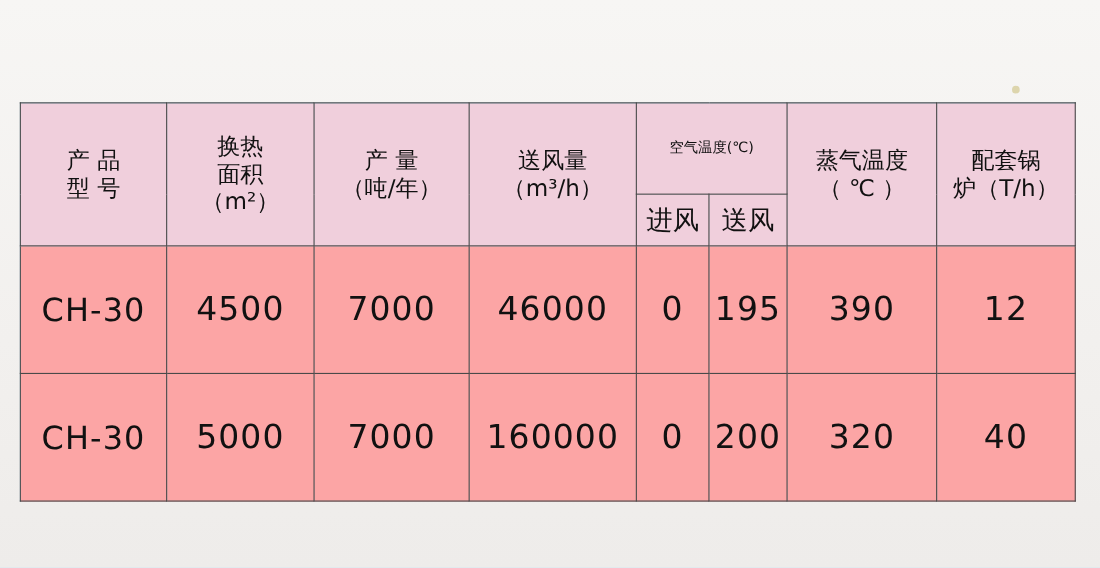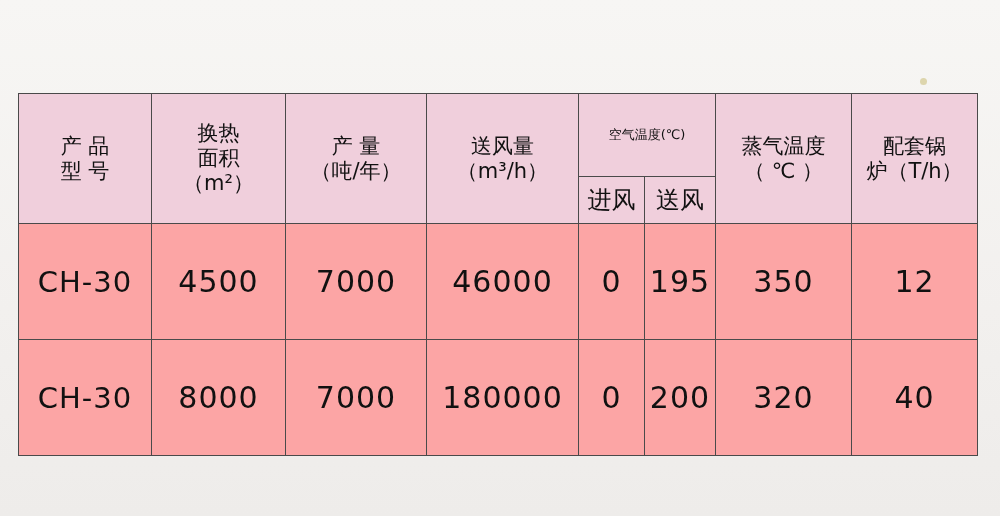--- a/index.html
+++ b/index.html
@@ -171,7 +171,7 @@
           <td class="data">46000</td>
           <td class="data">0</td>
           <td class="data">195</td>
-          <td class="data">350</td>
+          <td class="data">390</td>
           <td class="data">12</td>
         </tr>
         <tr>

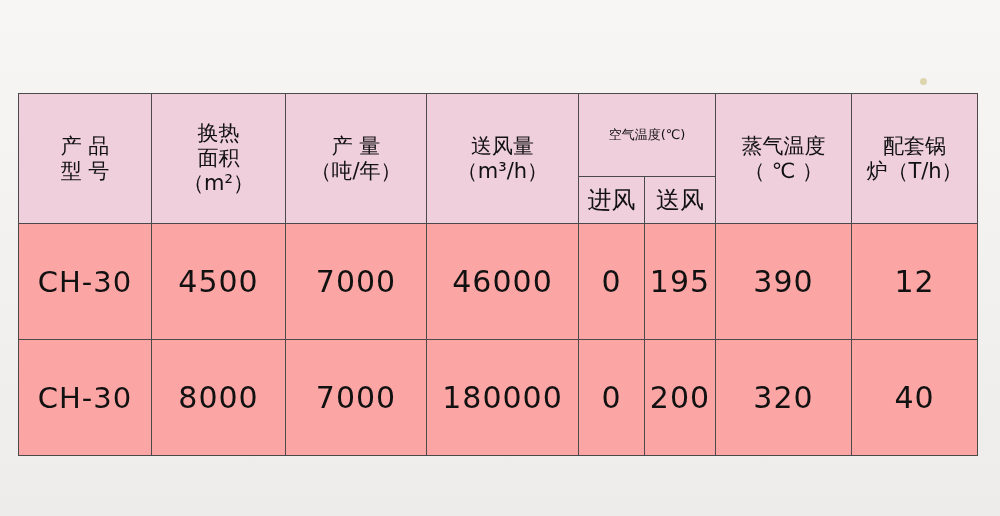--- a/index.html
+++ b/index.html
@@ -176,7 +176,7 @@
         </tr>
         <tr>
           <td class="data model">CH-30</td>
-          <td class="data">8000</td>
+          <td class="data">5000</td>
           <td class="data">7000</td>
           <td class="data">180000</td>
           <td class="data">0</td>

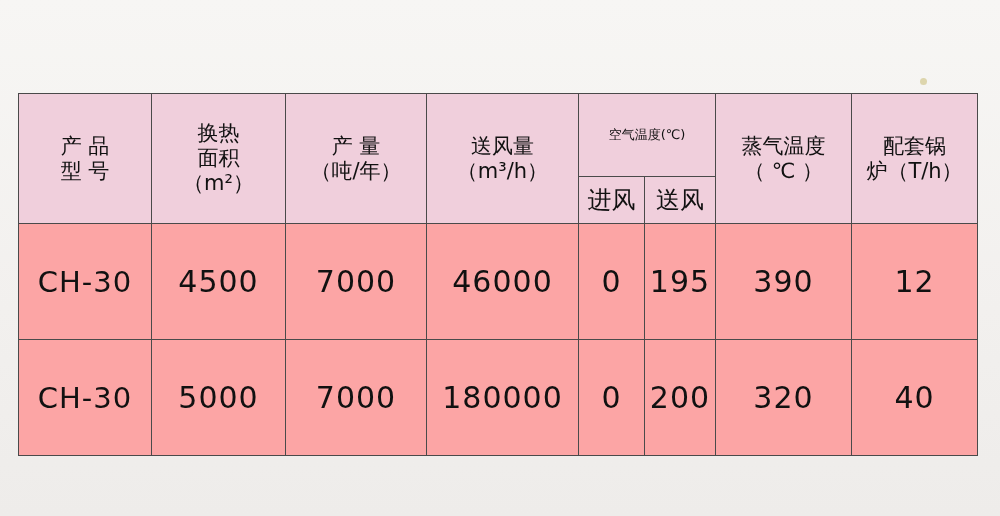--- a/index.html
+++ b/index.html
@@ -178,7 +178,7 @@
           <td class="data model">CH-30</td>
           <td class="data">5000</td>
           <td class="data">7000</td>
-          <td class="data">180000</td>
+          <td class="data">160000</td>
           <td class="data">0</td>
           <td class="data">200</td>
           <td class="data">320</td>

